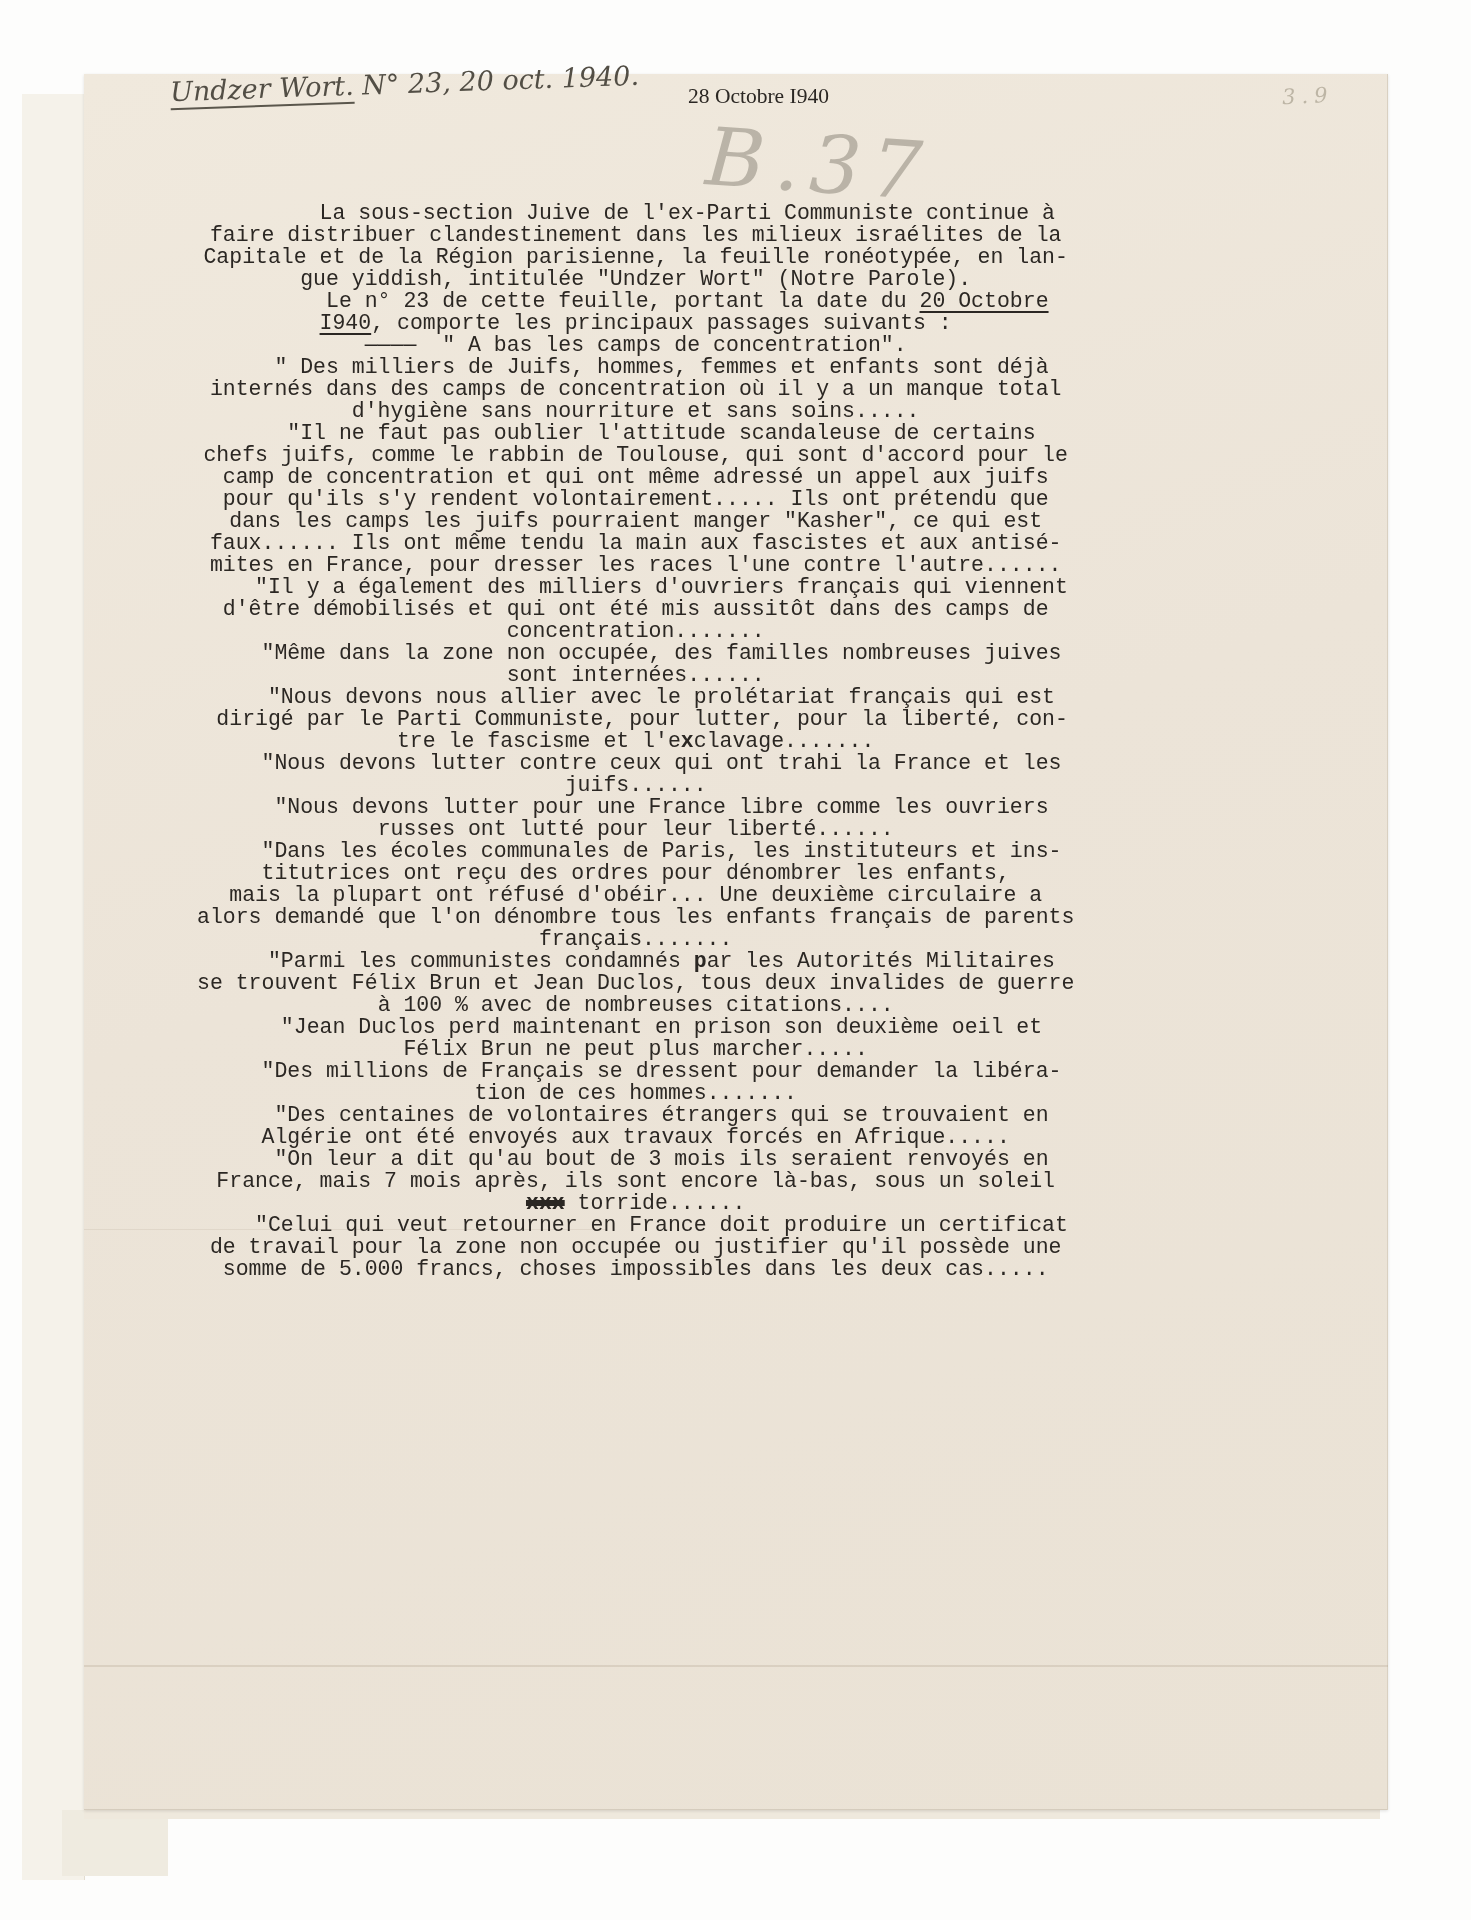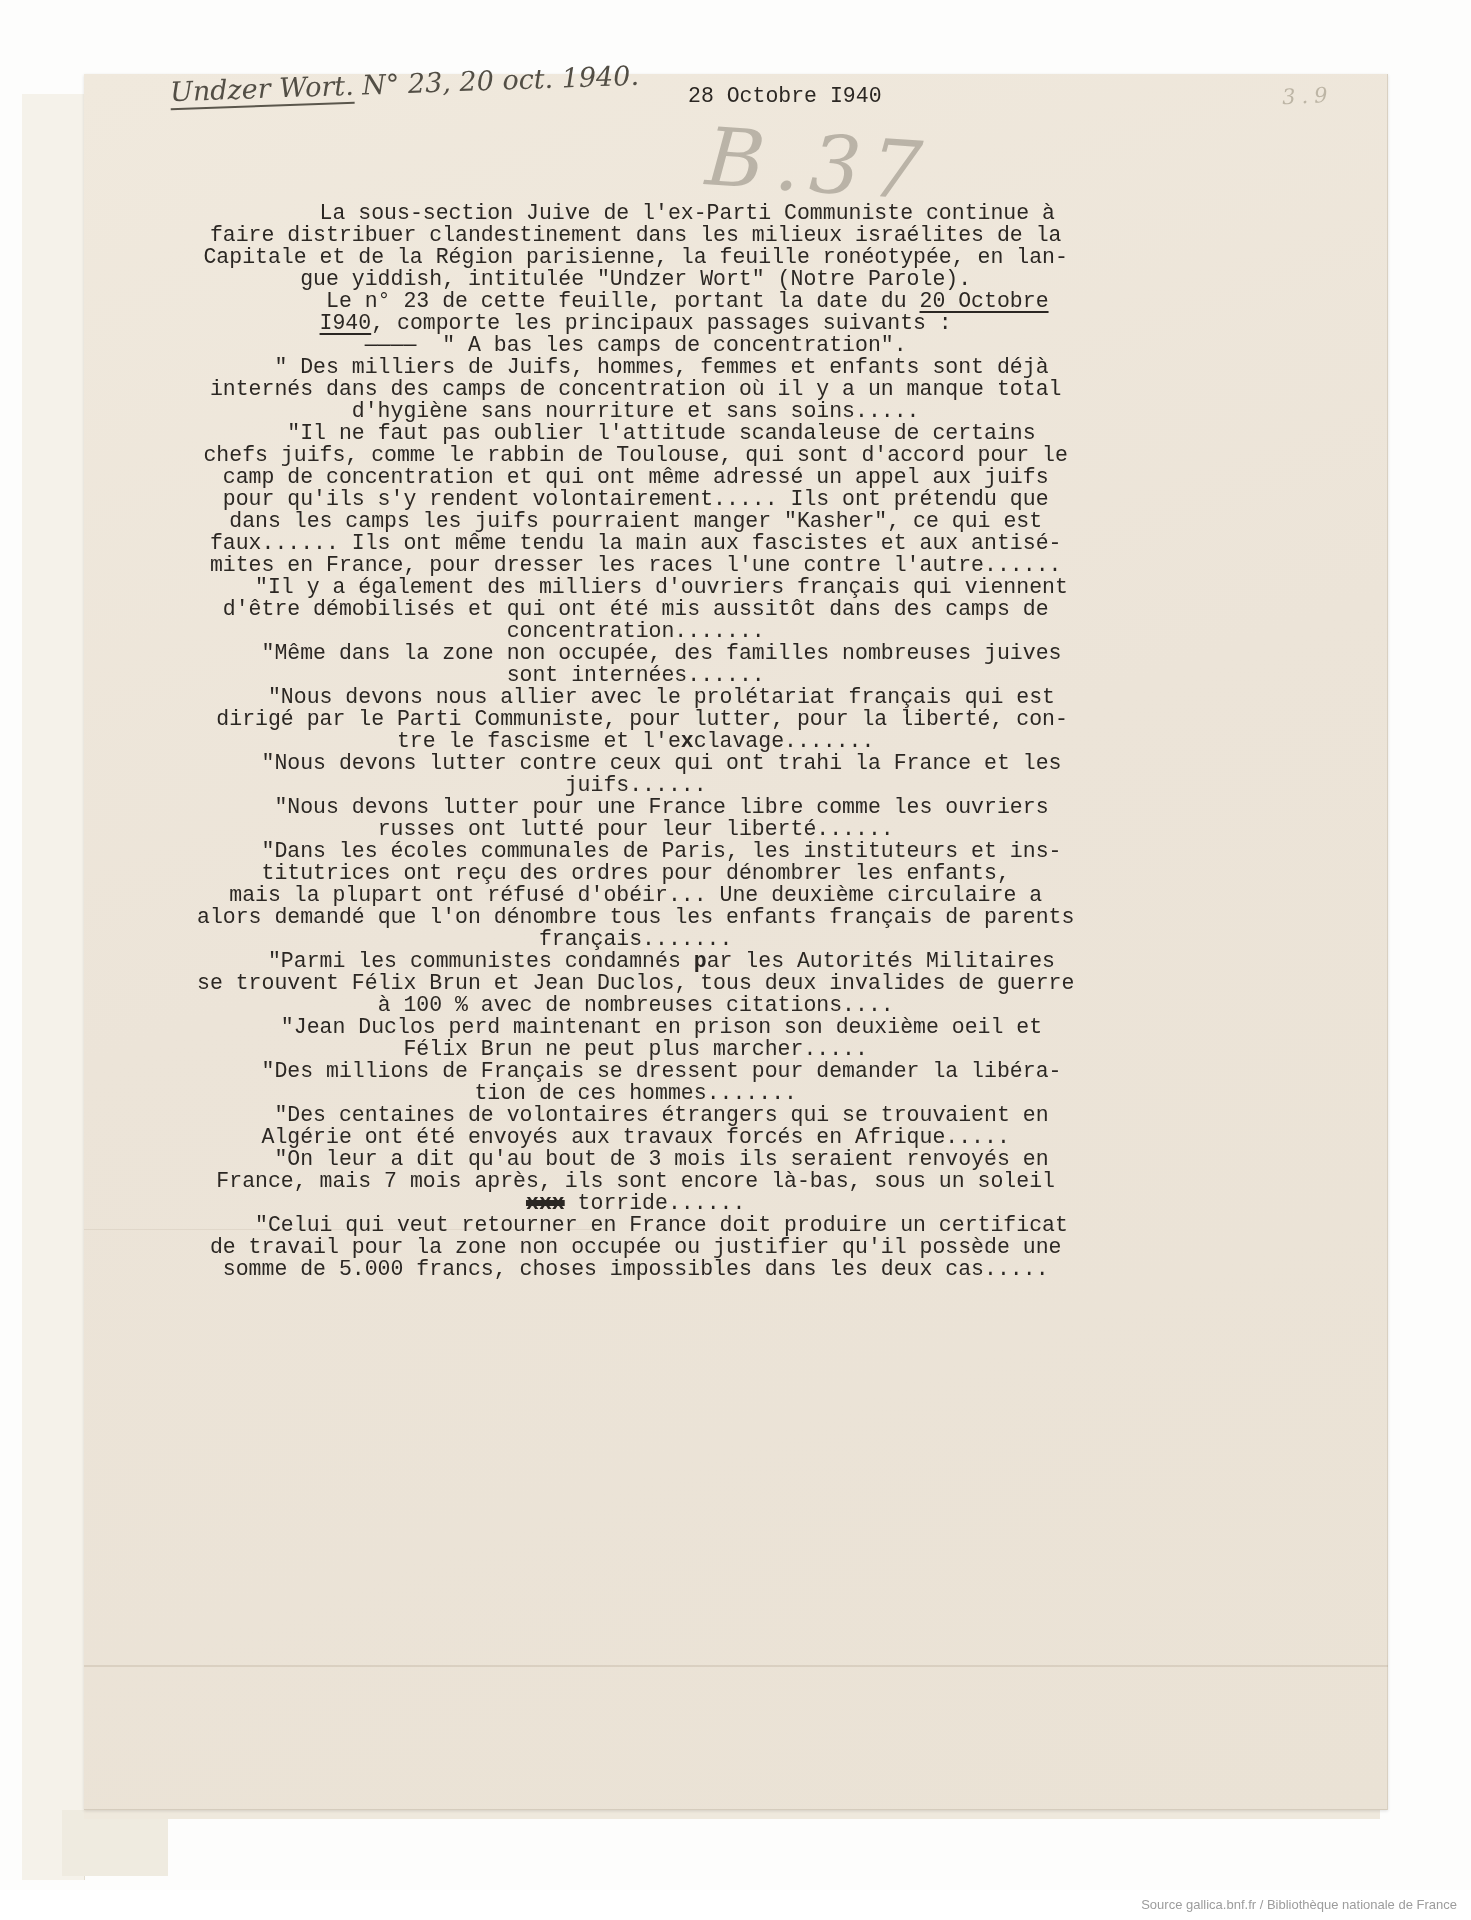--- a/index.html
+++ b/index.html
@@ -30,7 +30,7 @@
   .typedbody .b{font-weight:bold;}
   .typedbody .s{text-decoration:line-through;text-decoration-thickness:6px;}
   .typeddate{position:absolute;left:604px;top:10px;
-    font-family:Liberation Mono, monospace;
+    font-family:Liberation Serif, serif;
     font-size:21.5px;color:#2b2723;white-space:pre;}
 
   

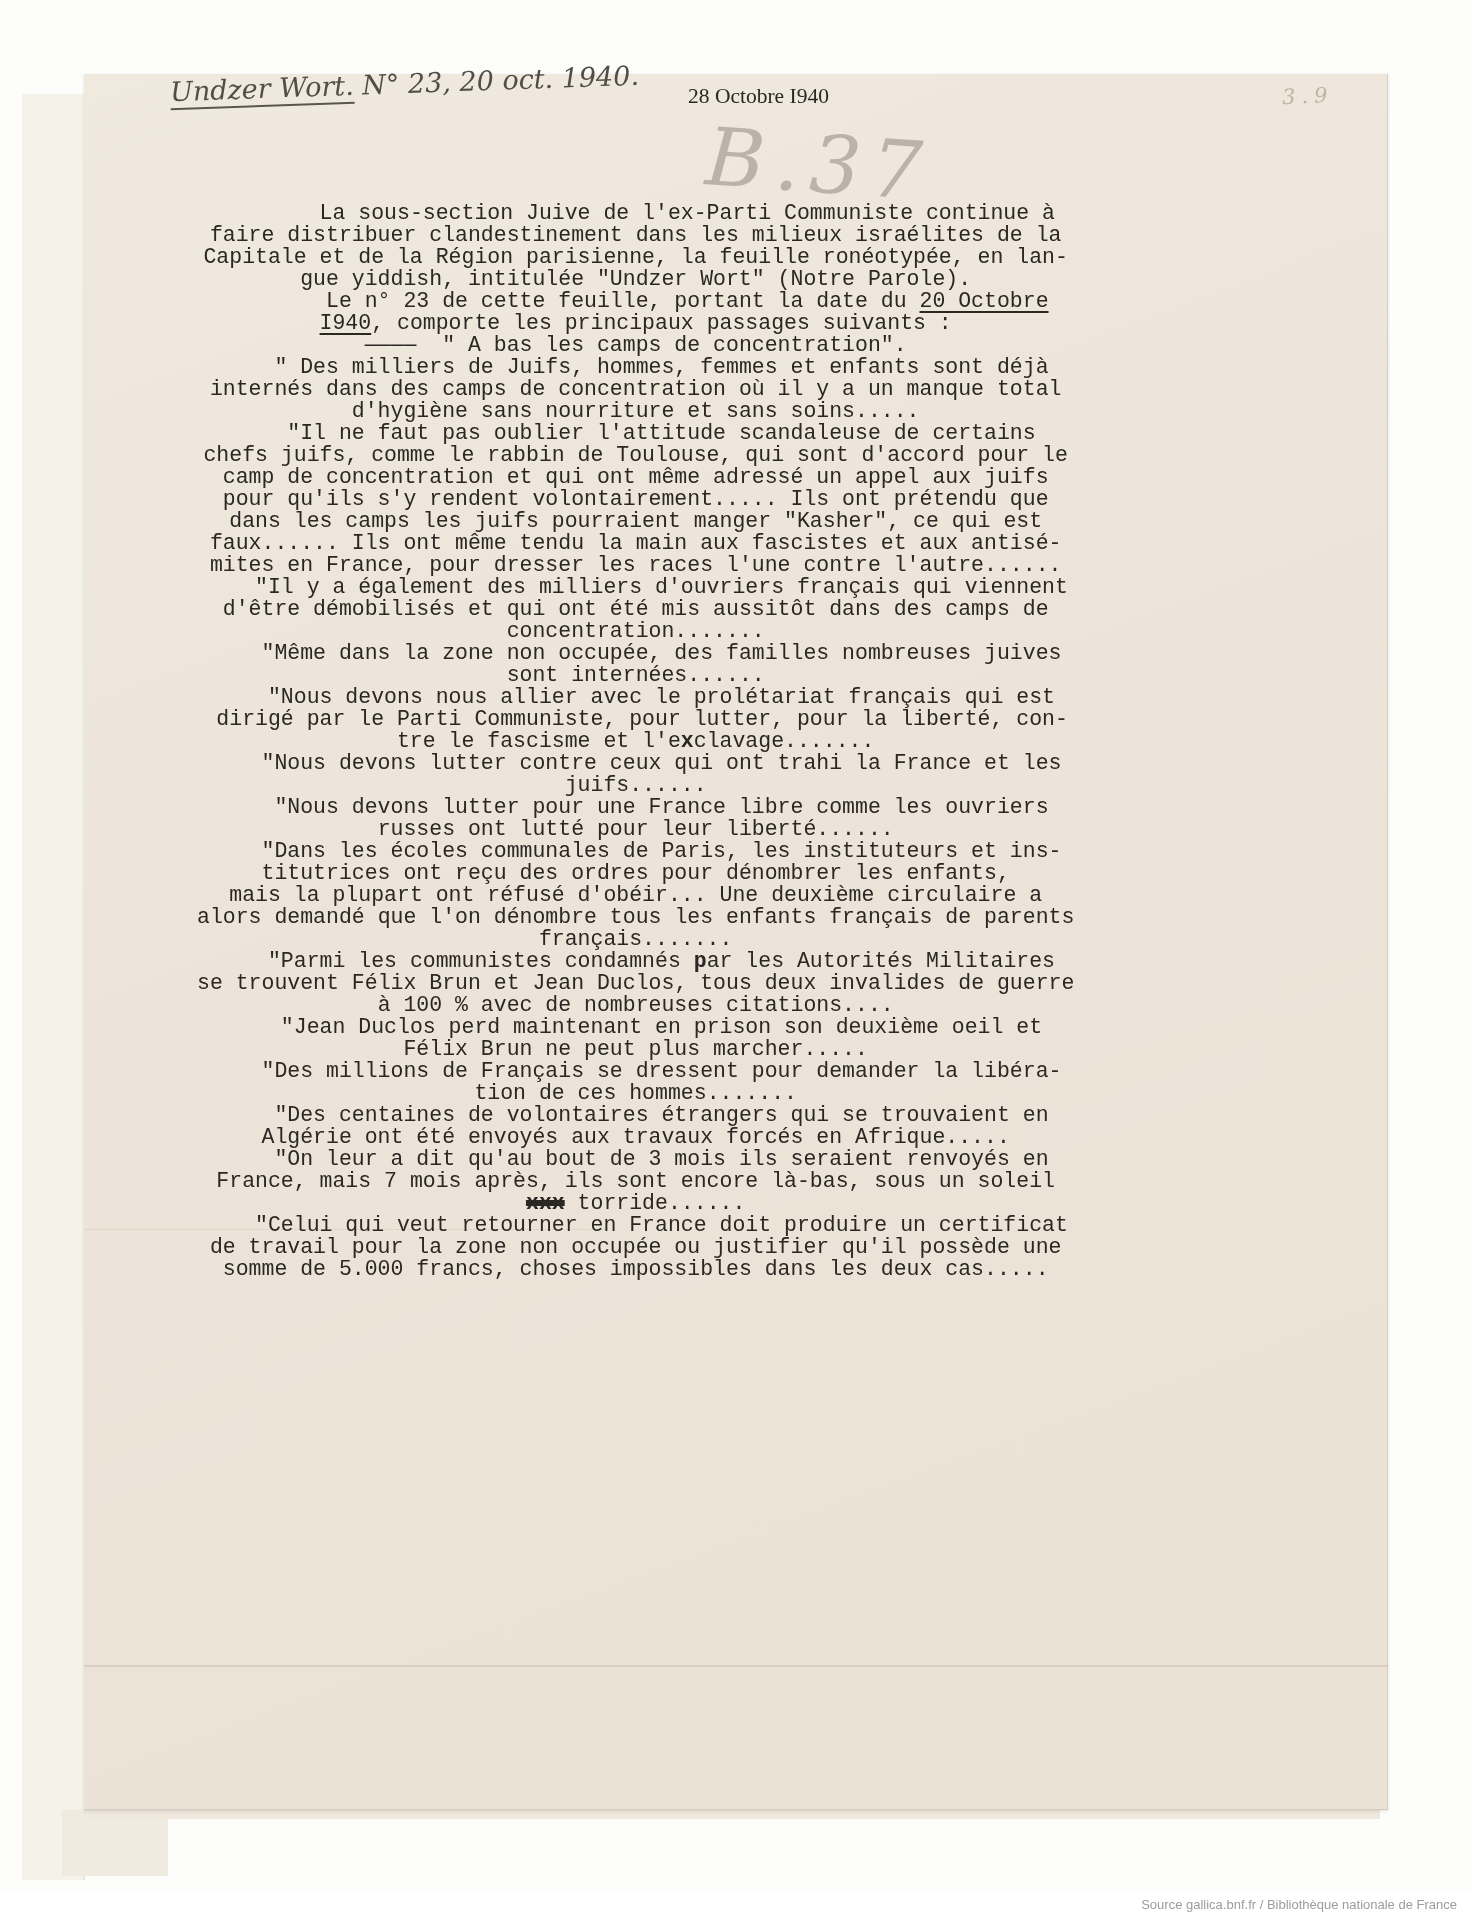--- a/index.html
+++ b/index.html
@@ -78,9 +78,6 @@
     <div id="typed-body" class="typedbody"><div class="tline"><span>        La sous-section Juive de l'ex-Parti Communiste continue à</span></div><div class="tline"><span>faire distribuer clandestinement dans les milieux israélites de la</span></div><div class="tline"><span>Capitale et de la Région parisienne, la feuille ronéotypée, en lan-</span></div><div class="tline"><span>gue yiddish, intitulée "Undzer Wort" (Notre Parole).</span></div><div class="tline"><span>        Le n° 23 de cette feuille, portant la date du </span><span class="u">20 Octobre</span></div><div class="tline"><span class="u">I940</span><span>, comporte les principaux passages suivants :</span></div><div class="tline"><span>————</span><span>  " A bas les camps de concentration".</span></div><div class="tline"><span>    " Des milliers de Juifs, hommes, femmes et enfants sont déjà</span></div><div class="tline"><span>internés dans des camps de concentration où il y a un manque total</span></div><div class="tline"><span>d'hygiène sans nourriture et sans soins.....</span></div><div class="tline"><span>    "Il ne faut pas oublier l'attitude scandaleuse de certains</span></div><div class="tline"><span>chefs juifs, comme le rabbin de Toulouse, qui sont d'accord pour le</span></div><div class="tline"><span>camp de concentration et qui ont même adressé un appel aux juifs</span></div><div class="tline"><span>pour qu'ils s'y rendent volontairement..... Ils ont prétendu que</span></div><div class="tline"><span>dans les camps les juifs pourraient manger "Kasher", ce qui est</span></div><div class="tline"><span>faux...... Ils ont même tendu la main aux fascistes et aux antisé-</span></div><div class="tline"><span>mites en France, pour dresser les races l'une contre l'autre......</span></div><div class="tline"><span>    "Il y a également des milliers d'ouvriers français qui viennent</span></div><div class="tline"><span>d'être démobilisés et qui ont été mis aussitôt dans des camps de</span></div><div class="tline"><span>concentration.......</span></div><div class="tline"><span>    "Même dans la zone non occupée, des familles nombreuses juives</span></div><div class="tline"><span>sont internées......</span></div><div class="tline"><span>    "Nous devons nous allier avec le prolétariat français qui est</span></div><div class="tline"><span> dirigé par le Parti Communiste, pour lutter, pour la liberté, con-</span></div><div class="tline"><span>tre le fascisme et l'e</span><span class="b">x</span><span>clavage.......</span></div><div class="tline"><span>    "Nous devons lutter contre ceux qui ont trahi la France et les</span></div><div class="tline"><span>juifs......</span></div><div class="tline"><span>    "Nous devons lutter pour une France libre comme les ouvriers</span></div><div class="tline"><span>russes ont lutté pour leur liberté......</span></div><div class="tline"><span>    "Dans les écoles communales de Paris, les instituteurs et ins-</span></div><div class="tline"><span>titutrices ont reçu des ordres pour dénombrer les enfants,</span></div><div class="tline"><span>mais la plupart ont réfusé d'obéir... Une deuxième circulaire a</span></div><div class="tline"><span>alors demandé que l'on dénombre tous les enfants français de parents</span></div><div class="tline"><span>français.......</span></div><div class="tline"><span>    "Parmi les communistes condamnés </span><span class="b">p</span><span>ar les Autorités Militaires</span></div><div class="tline"><span>se trouvent Félix Brun et Jean Duclos, tous deux invalides de guerre</span></div><div class="tline"><span>à 100 % avec de nombreuses citations....</span></div><div class="tline"><span>    "Jean Duclos perd maintenant en prison son deuxième oeil et</span></div><div class="tline"><span>Félix Brun ne peut plus marcher.....</span></div><div class="tline"><span>    "Des millions de Français se dressent pour demander la libéra-</span></div><div class="tline"><span>tion de ces hommes.......</span></div><div class="tline"><span>    "Des centaines de volontaires étrangers qui se trouvaient en</span></div><div class="tline"><span>Algérie ont été envoyés aux travaux forcés en Afrique.....</span></div><div class="tline"><span>    "On leur a dit qu'au bout de 3 mois ils seraient renvoyés en</span></div><div class="tline"><span>France, mais 7 mois après, ils sont encore là-bas, sous un soleil</span></div><div class="tline"><span class="b s">xxx</span><span> torride......</span></div><div class="tline"><span>    "Celui qui veut retourner en France doit produire un certificat</span></div><div class="tline"><span>de travail pour la zone non occupée ou justifier qu'il possède une</span></div><div class="tline"><span>somme de 5.000 francs, choses impossibles dans les deux cas.....</span></div></div>
   </div>
 
-  <div class="footerbar">
-    <span>Source gallica.bnf.fr / Bibliothèque nationale de France</span>
-  </div>
 </div>
 
 </body></html>

